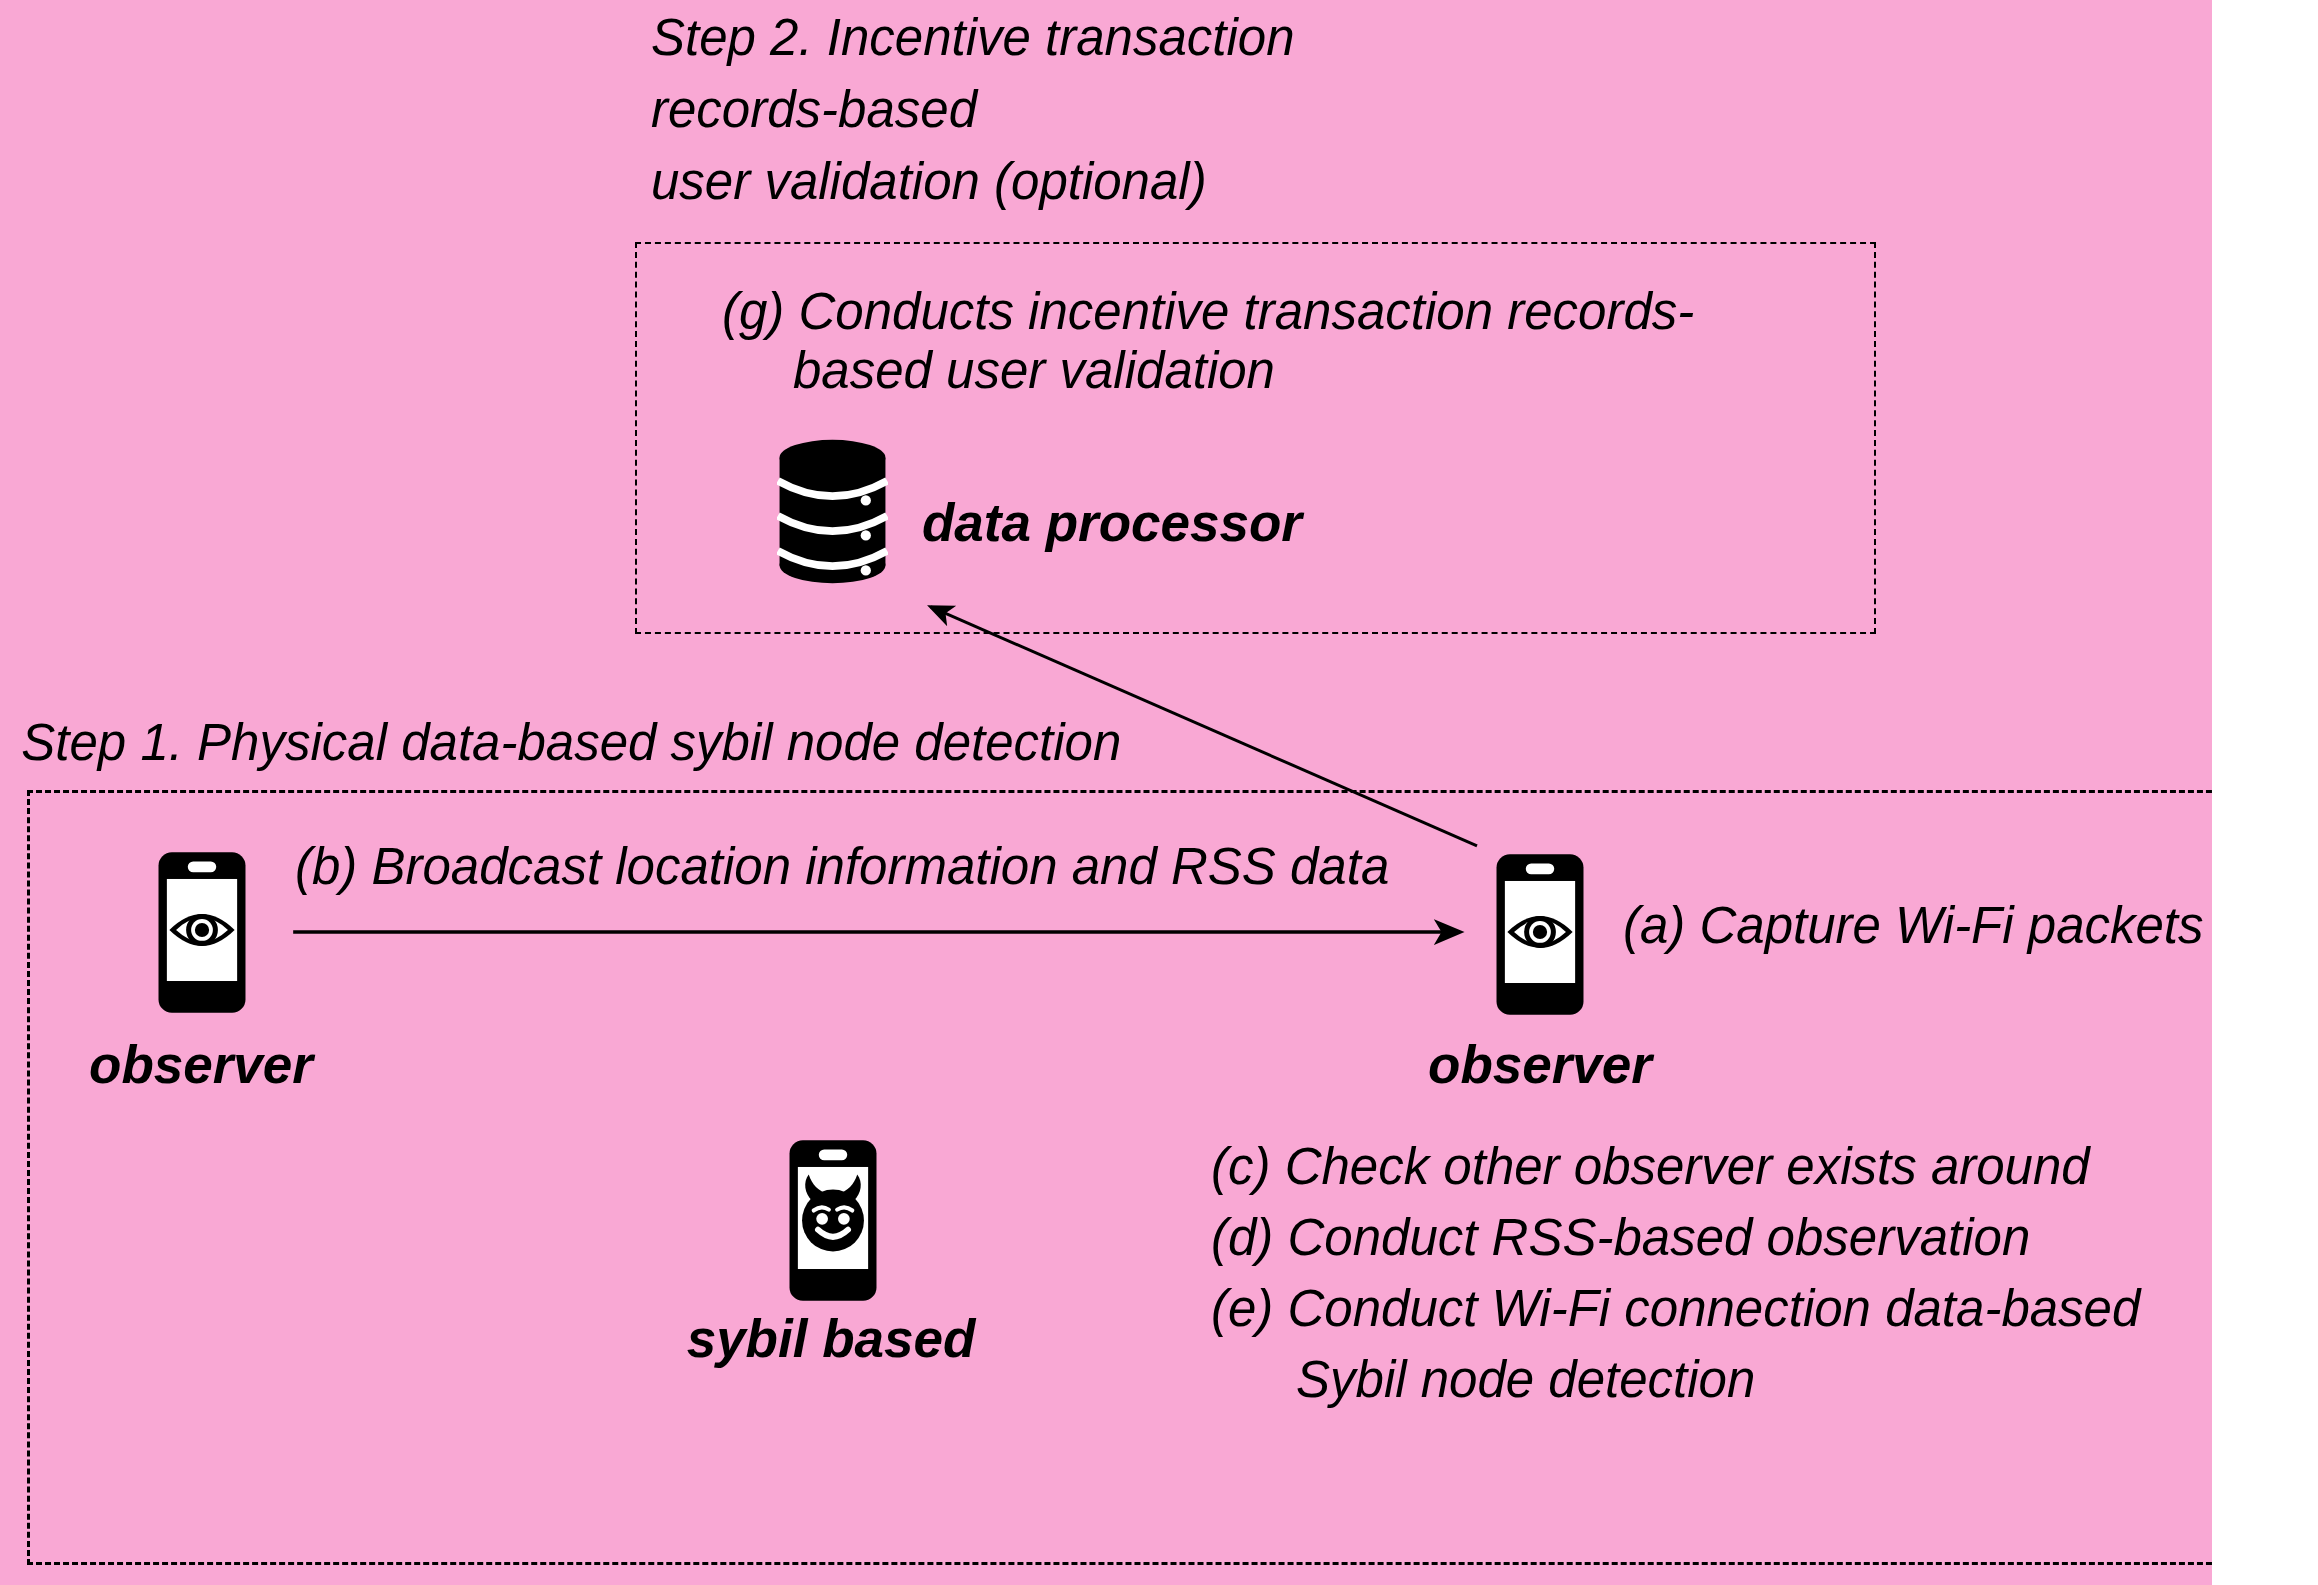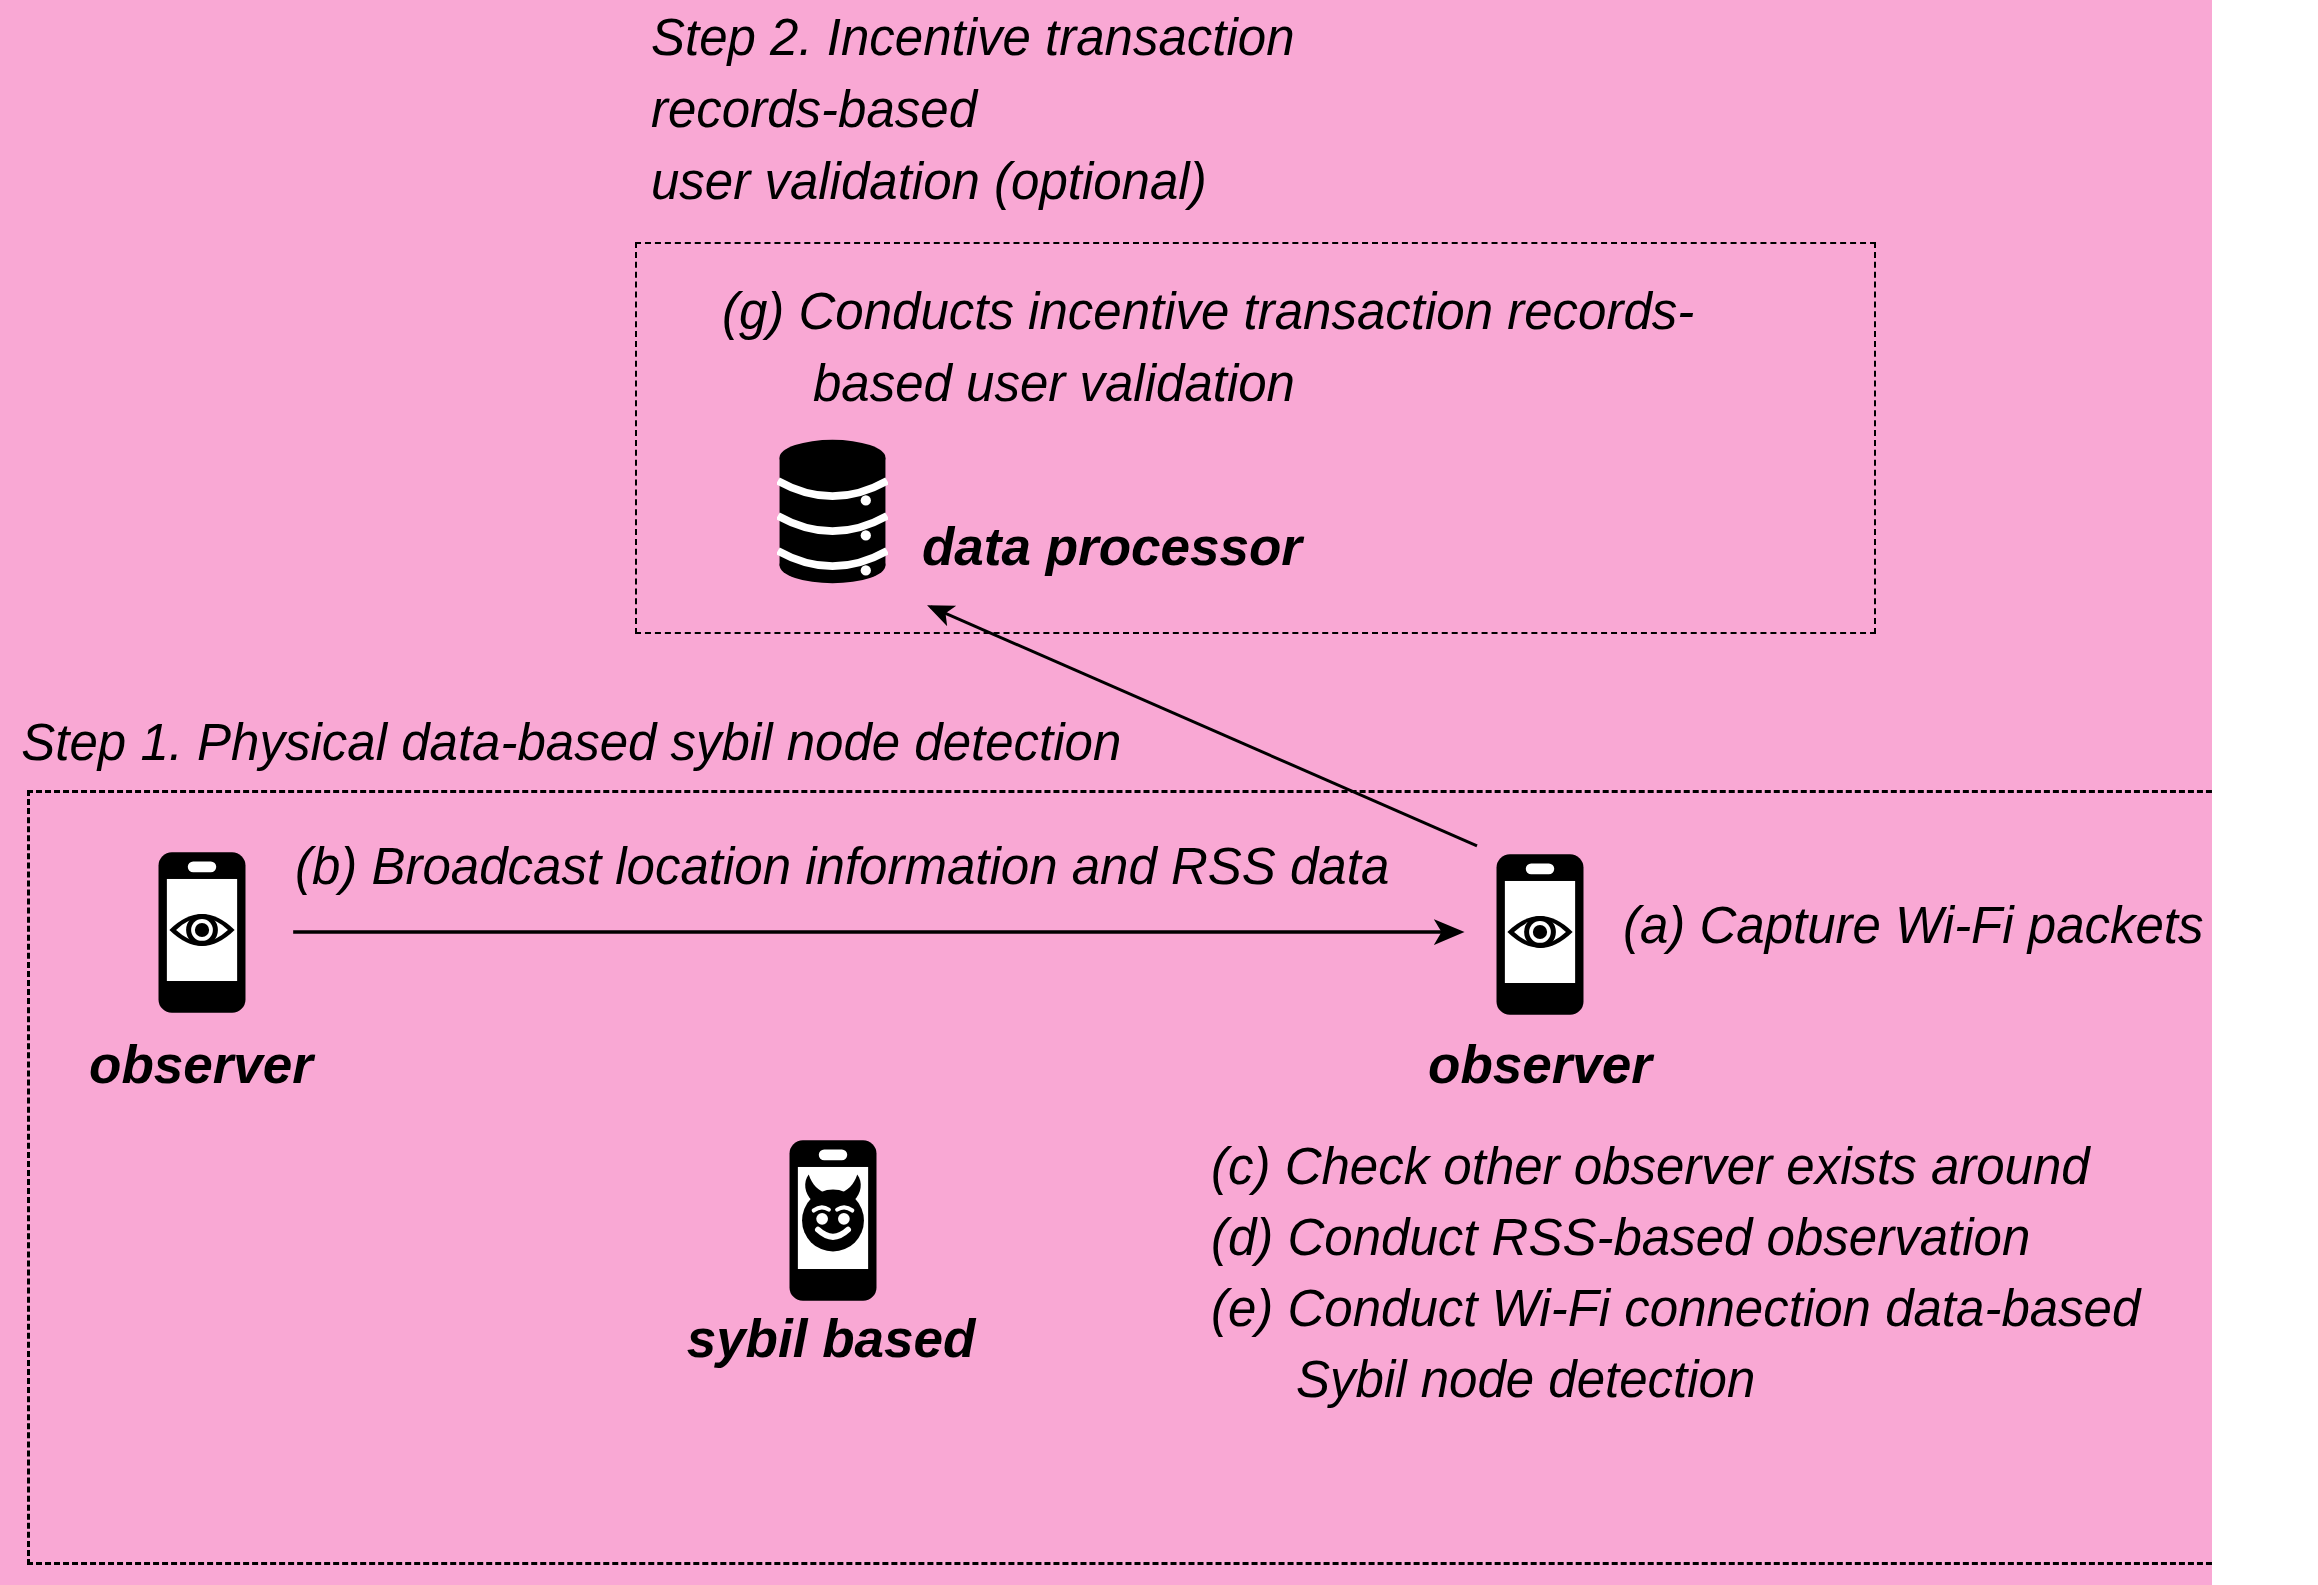--- a/index.html
+++ b/index.html
@@ -69,7 +69,7 @@
   <div class="dashed-box" style="left:635px; top:242px; width:1237px; height:388px;"></div>
 
   <div class="txt" style="left:722px; top:276px;">(g) Conducts incentive transaction records-</div>
-  <div class="txt" style="left:793px; top:348px;margin-left:20px;">based user validation</div>
+  <div class="txt" style="left:793px; top:335px;">based user validation</div>
 
   <div class="icon-wrap" style="left:777px; top:438px; width:111px; height:147px;">
     <svg width="111" height="147" viewBox="0 0 130 172" xmlns="http://www.w3.org/2000/svg">

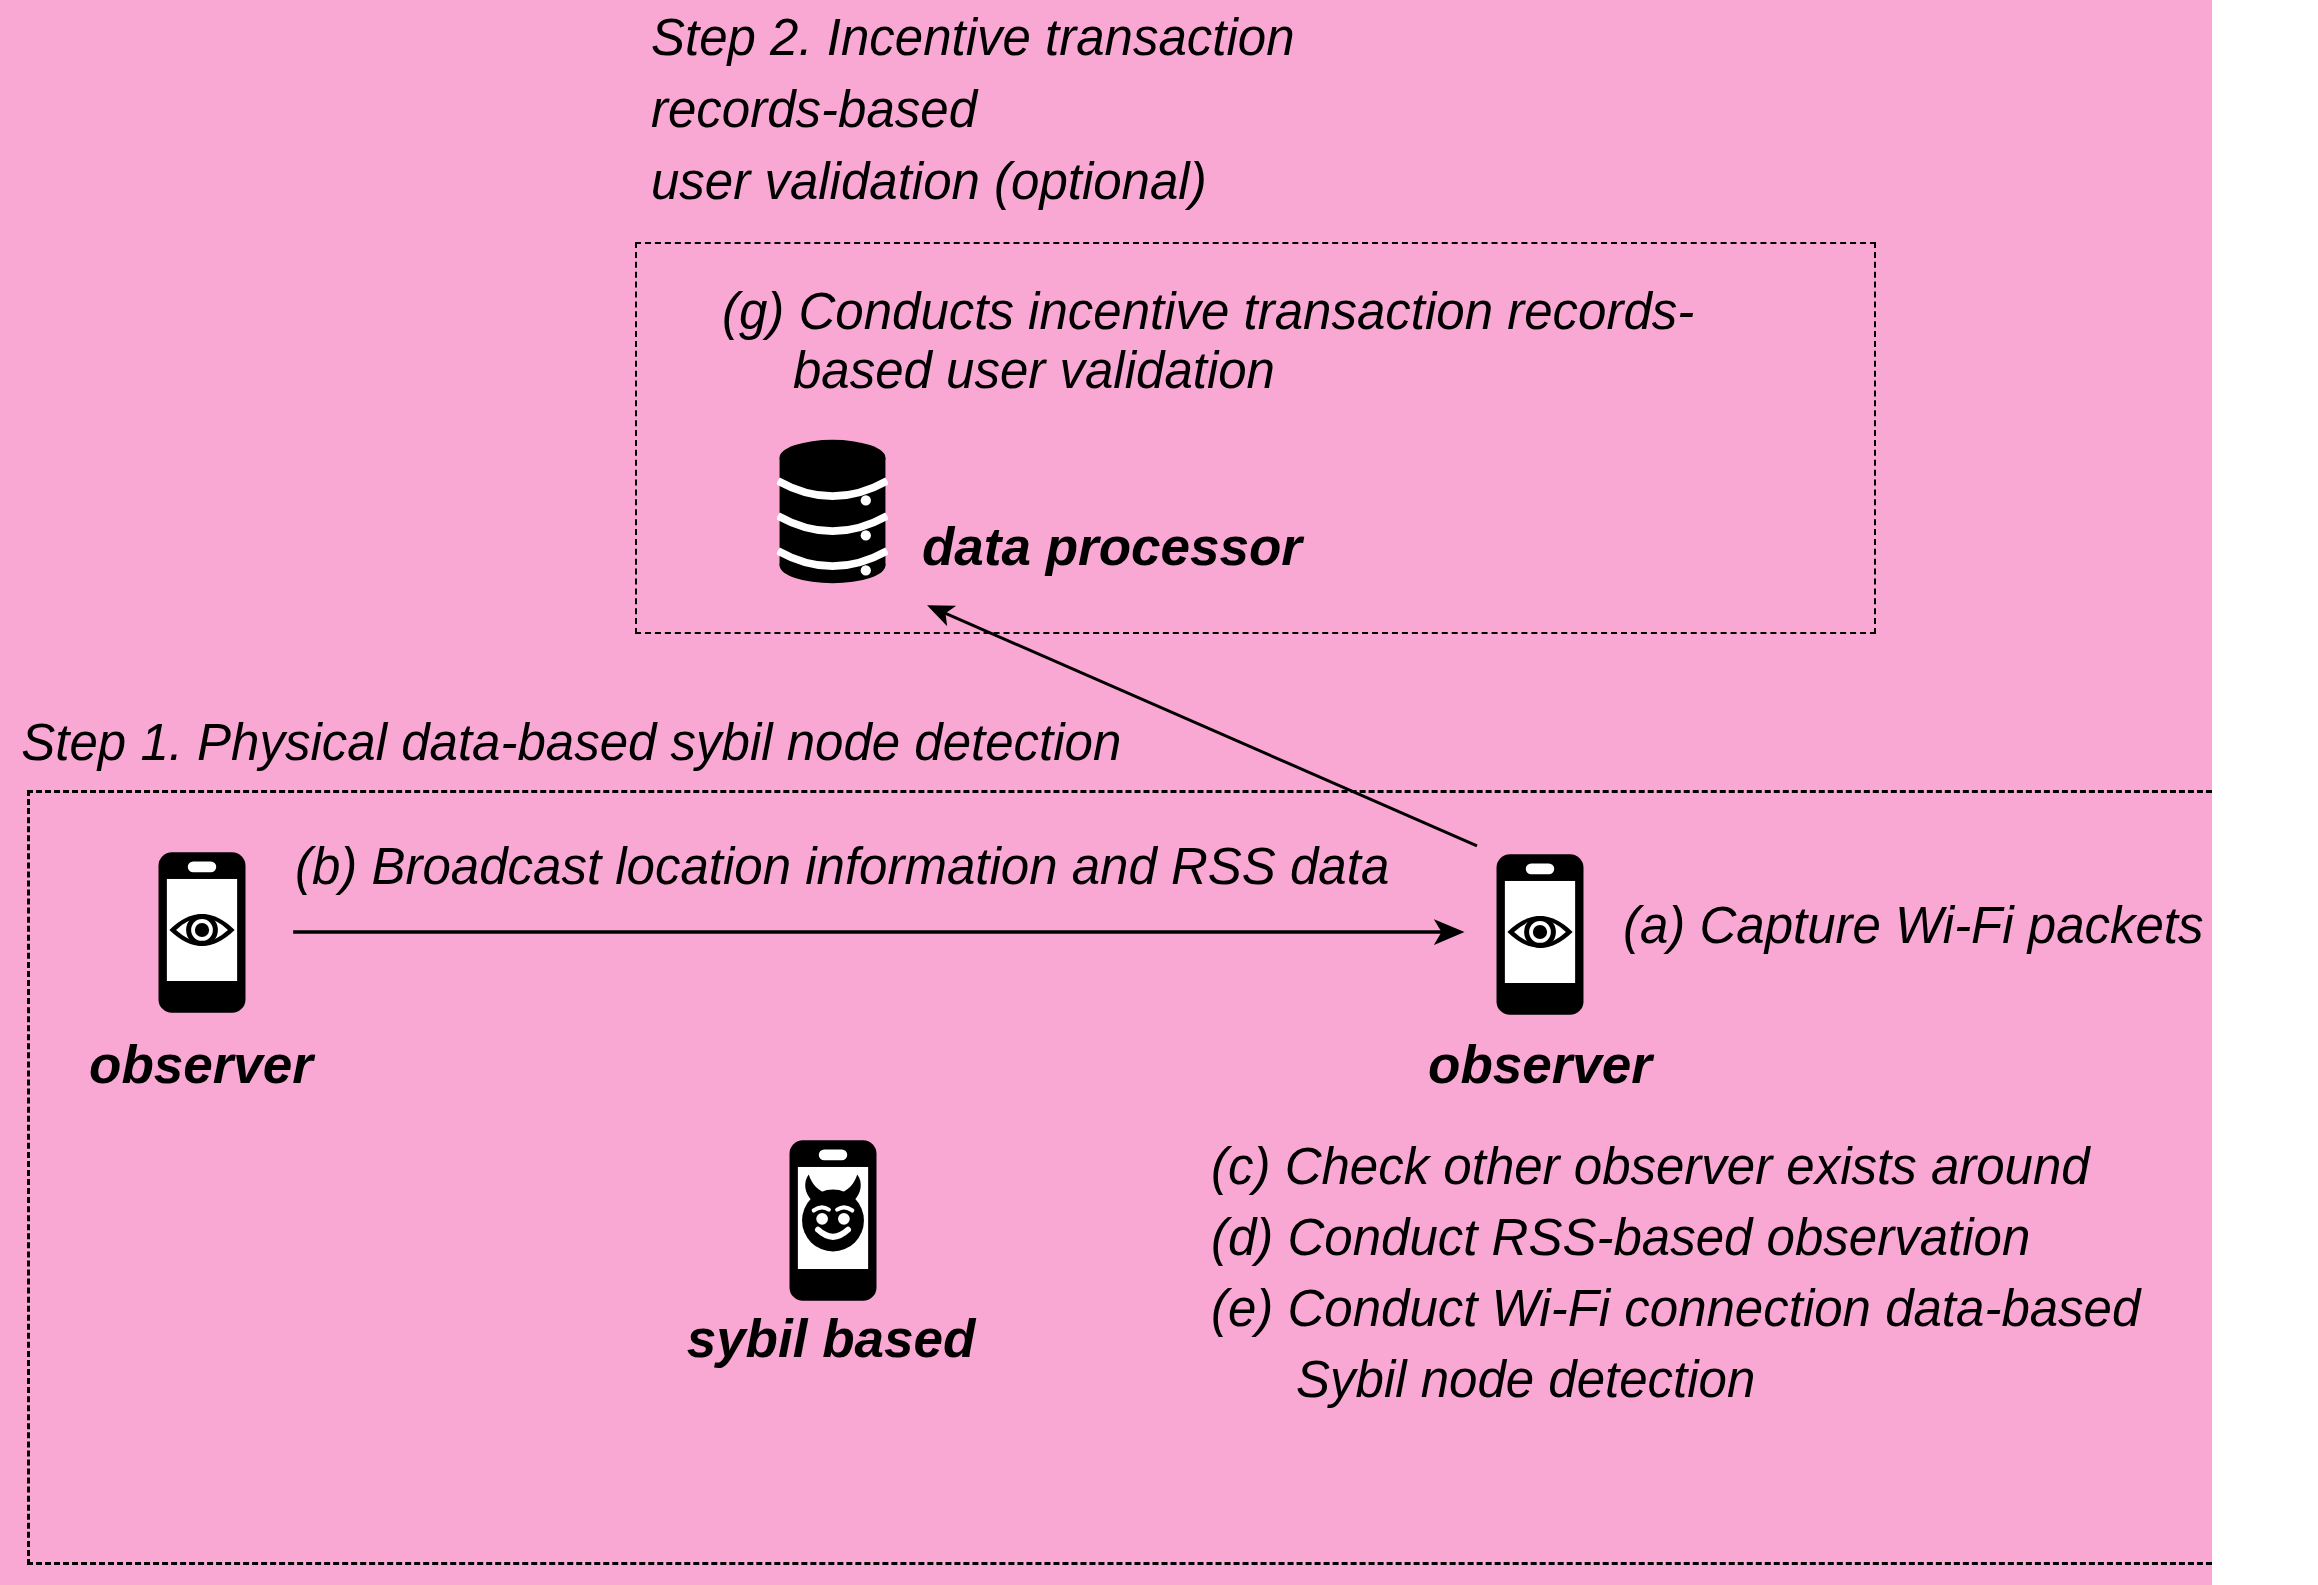--- a/index.html
+++ b/index.html
@@ -85,7 +85,7 @@
     </svg>
   </div>
 
-  <div class="bold-label" style="left:922px; top:493px;margin-top:24px;">data processor</div>
+  <div class="bold-label" style="left:922px; top:493px;">data processor</div>
 
 
   <div class="txt" style="left:21.3px; top:707px;">Step 1. Physical data-based sybil node detection</div>

